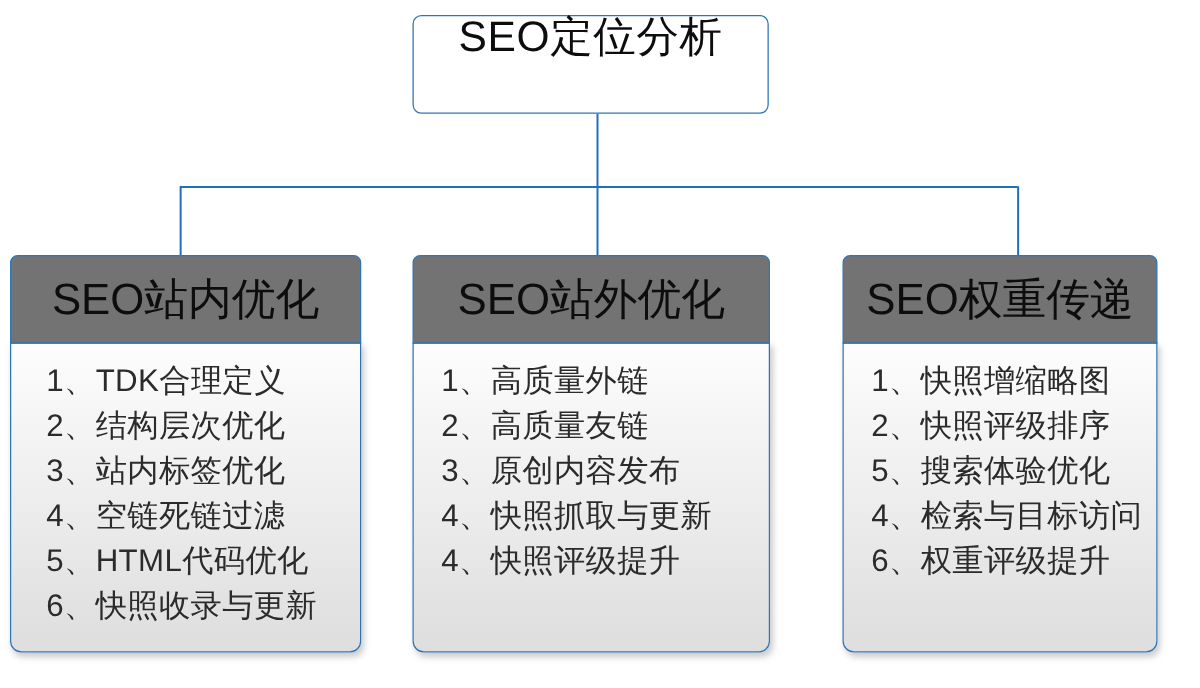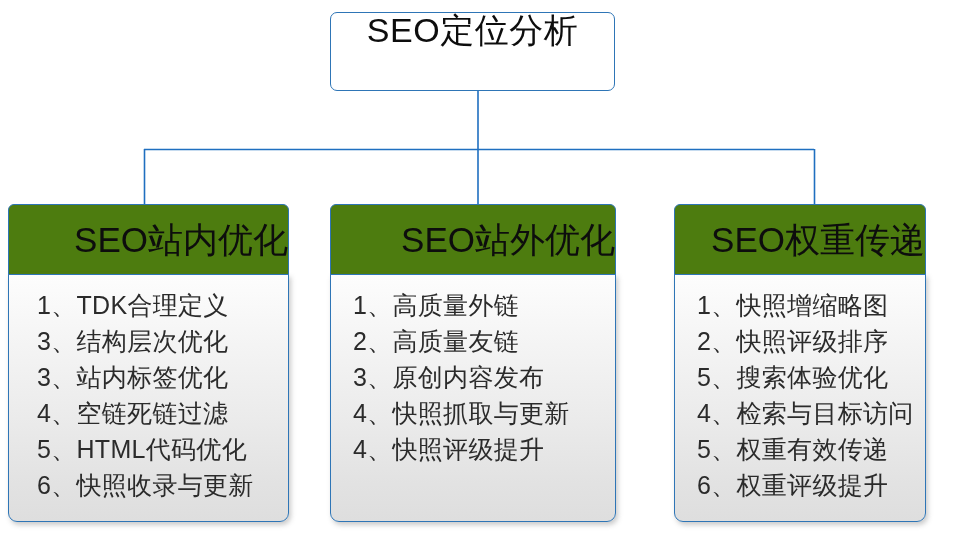--- a/index.html
+++ b/index.html
@@ -67,10 +67,10 @@
     height: 71px;
     border: 1.3px solid #2e75b6;
     border-radius: 6px 6px 0 0;
-    background: #4d7c0f;
+    background: #737373;
     display: flex;
     align-items: center;
-    justify-content: flex-end;
+    justify-content: center;
   }
   .col-header .header-title {
     font-size: 35px;

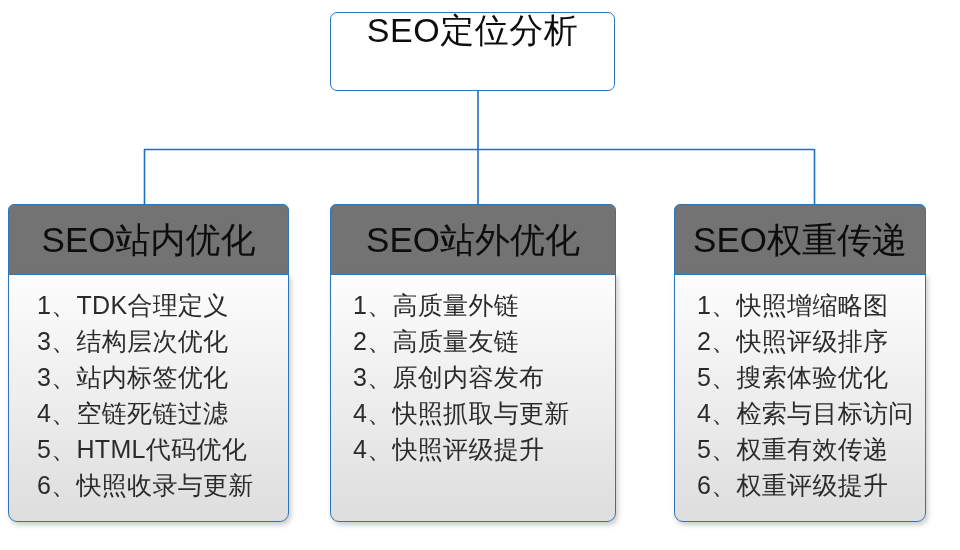--- a/index.html
+++ b/index.html
@@ -135,7 +135,7 @@
     </div>
     <div class="col-body">
       <div class="list-item">1、TDK合理定义</div>
-      <div class="list-item">3、结构层次优化</div>
+      <div class="list-item">2、结构层次优化</div>
       <div class="list-item">3、站内标签优化</div>
       <div class="list-item">4、空链死链过滤</div>
       <div class="list-item">5、HTML代码优化</div>

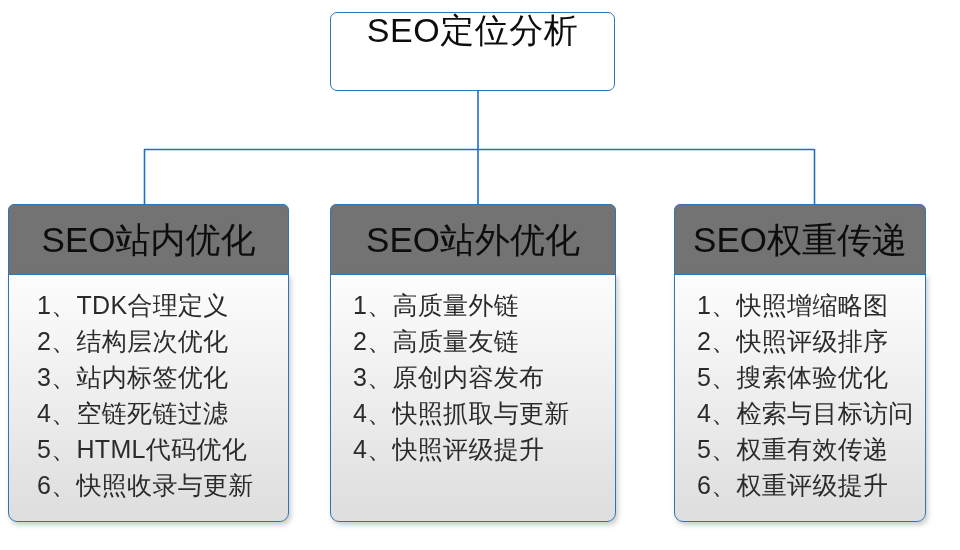--- a/index.html
+++ b/index.html
@@ -165,7 +165,6 @@
       <div class="list-item">2、快照评级排序</div>
       <div class="list-item">5、搜索体验优化</div>
       <div class="list-item">4、检索与目标访问</div>
-      <div class="list-item">5、权重有效传递</div>
       <div class="list-item">6、权重评级提升</div>
     </div>
   </div>

